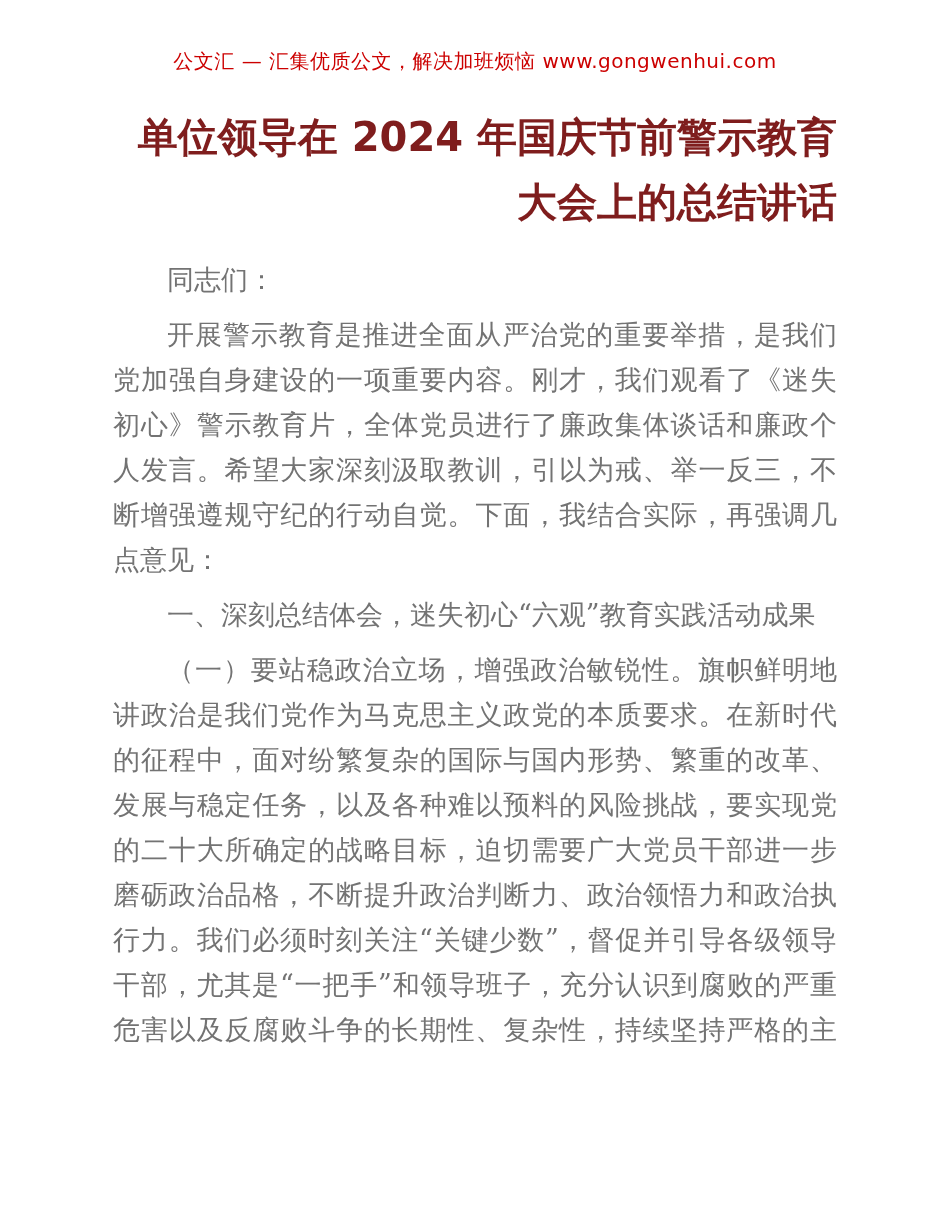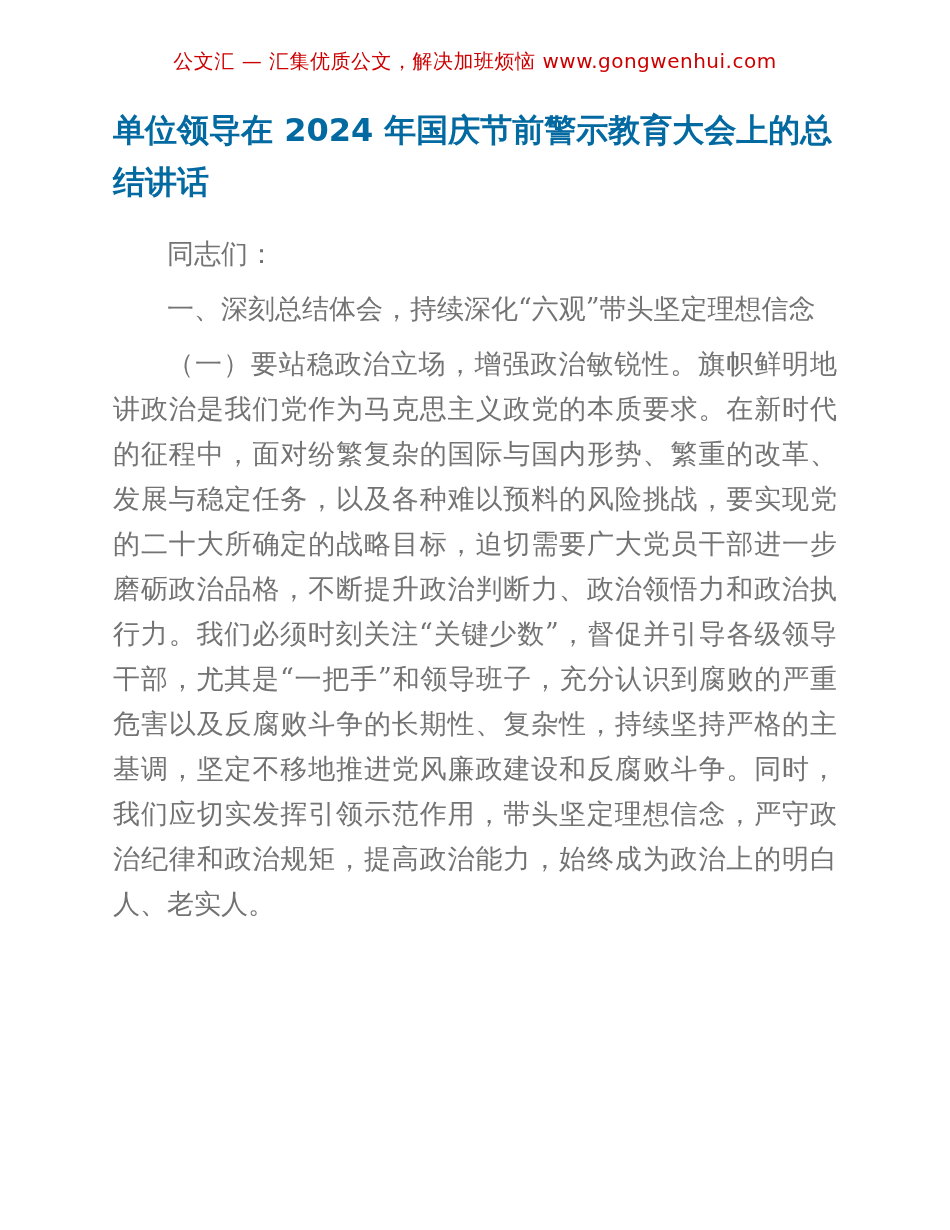--- a/index.html
+++ b/index.html
@@ -24,10 +24,10 @@
     letter-spacing: 0.5px;
   }
   .doc-title {
-    text-align: left;
-    font-size: 32px;
+    text-align: right;
+    font-size: 40px;
     font-weight: bold;
-    color: #0369a1;
+    color: #7f1d1d;
     line-height: 1.62;
     font-family: "DejaVu Sans", "Liberation Sans", sans-serif;
     margin-bottom: 22px;

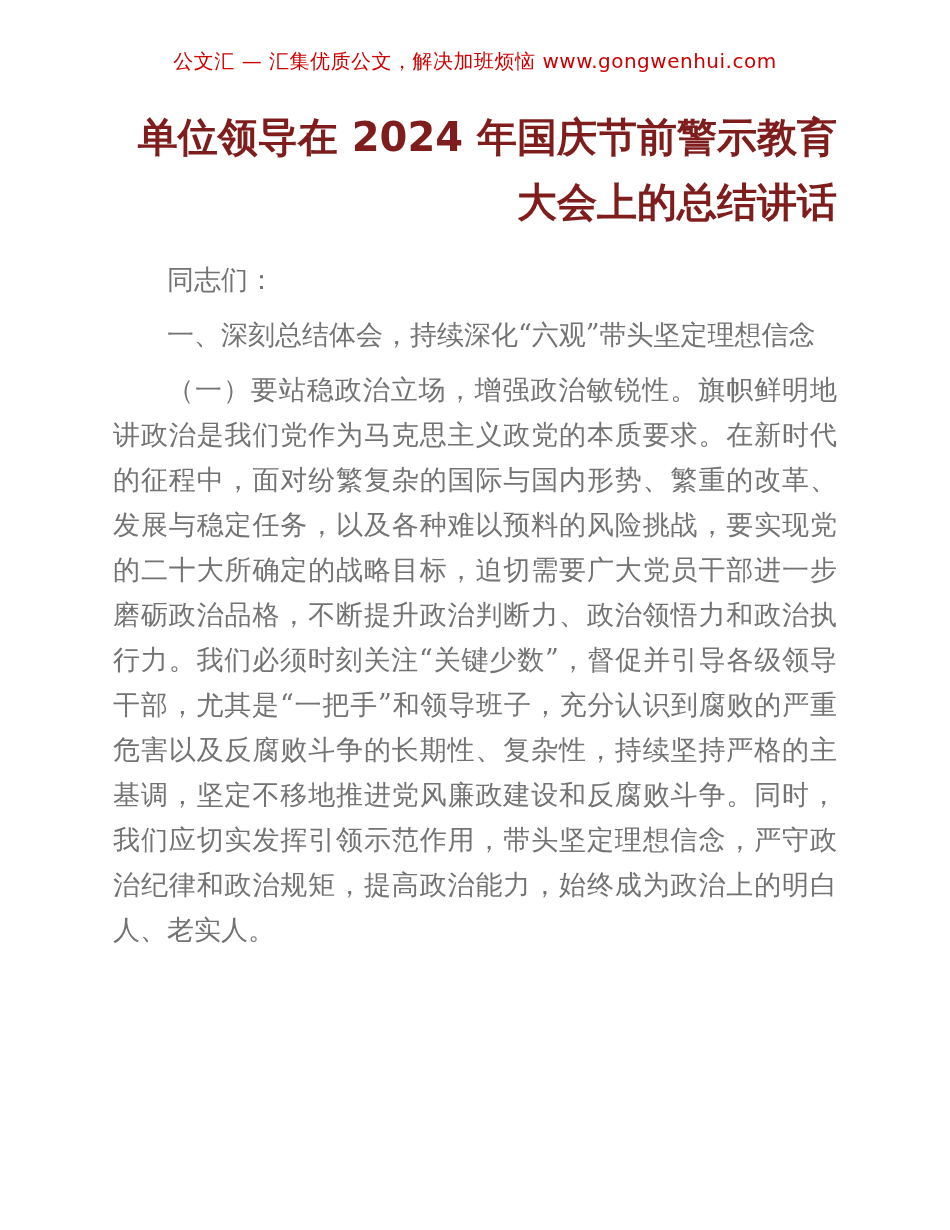--- a/index.html
+++ b/index.html
@@ -56,6 +56,7 @@
 
   <div class="doc-body">
       <p class="para">同志们：</p>
+      <p class="para">开展警示教育是推进全面从严治党的重要举措，是我们党加强自身建设的一项重要内容。刚才，我们观看了《迷失初心》警示教育片，全体党员进行了廉政集体谈话和廉政个人发言。希望大家深刻汲取教训，引以为戒、举一反三，不断增强遵规守纪的行动自觉。下面，我结合实际，再强调几点意见：</p>
       <p class="para heading">一、深刻总结体会，持续深化“六观”带头坚定理想信念</p>
       <p class="para">（一）要站稳政治立场，增强政治敏锐性。旗帜鲜明地讲政治是我们党作为马克思主义政党的本质要求。在新时代的征程中，面对纷繁复杂的国际与国内形势、繁重的改革、发展与稳定任务，以及各种难以预料的风险挑战，要实现党的二十大所确定的战略目标，迫切需要广大党员干部进一步磨砺政治品格，不断提升政治判断力、政治领悟力和政治执行力。我们必须时刻关注“关键少数”，督促并引导各级领导干部，尤其是“一把手”和领导班子，充分认识到腐败的严重危害以及反腐败斗争的长期性、复杂性，持续坚持严格的主基调，坚定不移地推进党风廉政建设和反腐败斗争。同时，我们应切实发挥引领示范作用，带头坚定理想信念，严守政治纪律和政治规矩，提高政治能力，始终成为政治上的明白人、老实人。</p>
     </div>

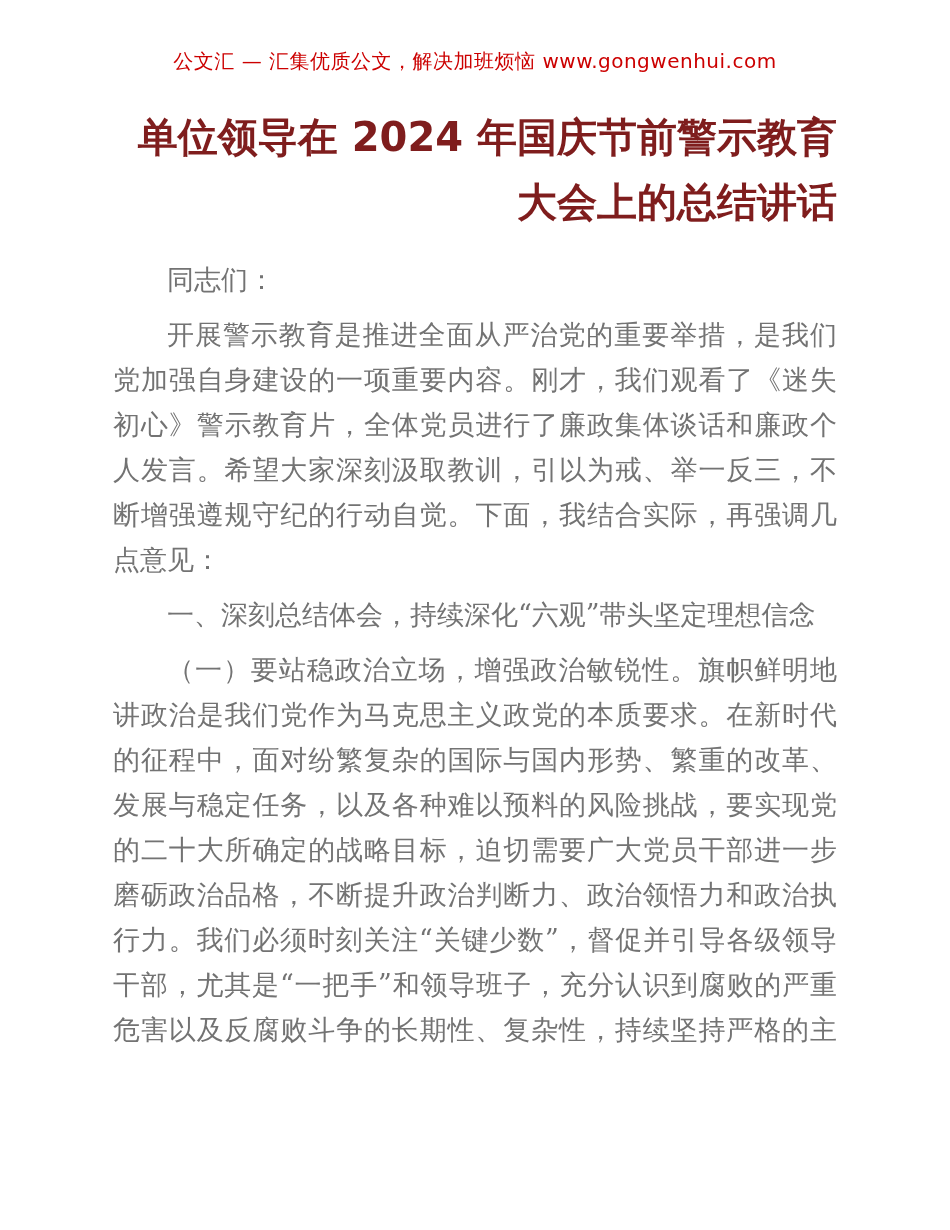--- a/index.html
+++ b/index.html
@@ -57,7 +57,7 @@
   <div class="doc-body">
       <p class="para">同志们：</p>
       <p class="para">开展警示教育是推进全面从严治党的重要举措，是我们党加强自身建设的一项重要内容。刚才，我们观看了《迷失初心》警示教育片，全体党员进行了廉政集体谈话和廉政个人发言。希望大家深刻汲取教训，引以为戒、举一反三，不断增强遵规守纪的行动自觉。下面，我结合实际，再强调几点意见：</p>
-      <p class="para heading">一、深刻总结体会，持续深化“六观”带头坚定理想信念</p>
+      <p class="para heading">一、深刻总结体会，迷失初心“六观”教育实践活动成果</p>
       <p class="para">（一）要站稳政治立场，增强政治敏锐性。旗帜鲜明地讲政治是我们党作为马克思主义政党的本质要求。在新时代的征程中，面对纷繁复杂的国际与国内形势、繁重的改革、发展与稳定任务，以及各种难以预料的风险挑战，要实现党的二十大所确定的战略目标，迫切需要广大党员干部进一步磨砺政治品格，不断提升政治判断力、政治领悟力和政治执行力。我们必须时刻关注“关键少数”，督促并引导各级领导干部，尤其是“一把手”和领导班子，充分认识到腐败的严重危害以及反腐败斗争的长期性、复杂性，持续坚持严格的主基调，坚定不移地推进党风廉政建设和反腐败斗争。同时，我们应切实发挥引领示范作用，带头坚定理想信念，严守政治纪律和政治规矩，提高政治能力，始终成为政治上的明白人、老实人。</p>
     </div>
 </div>

